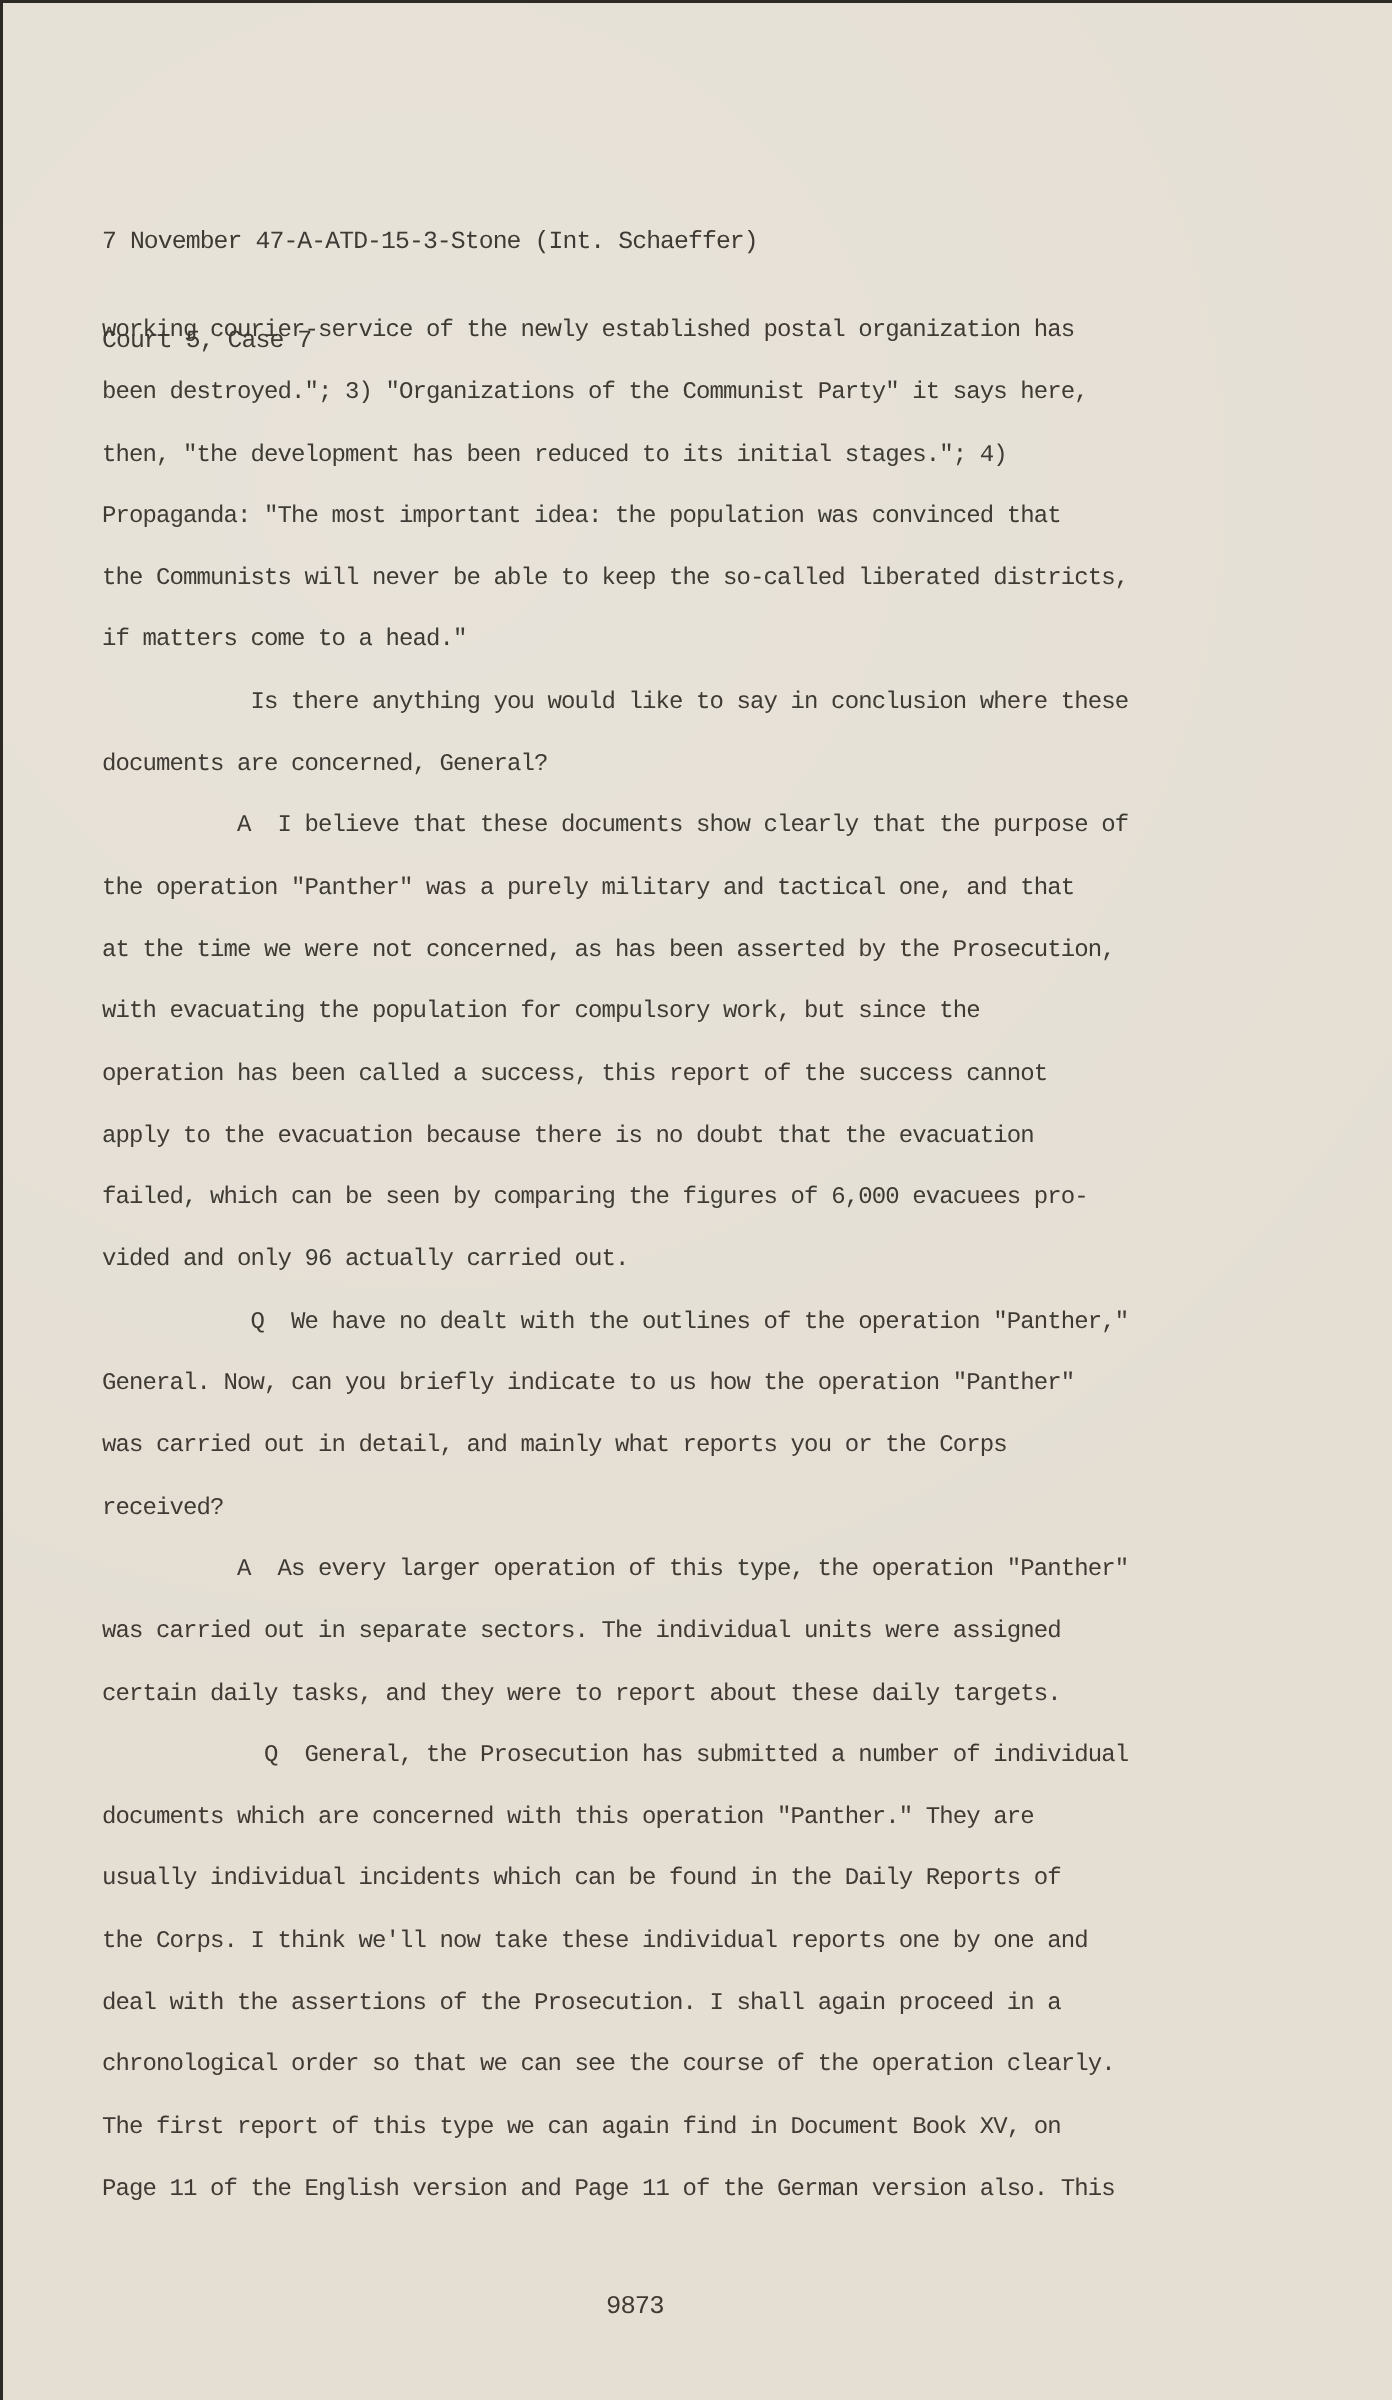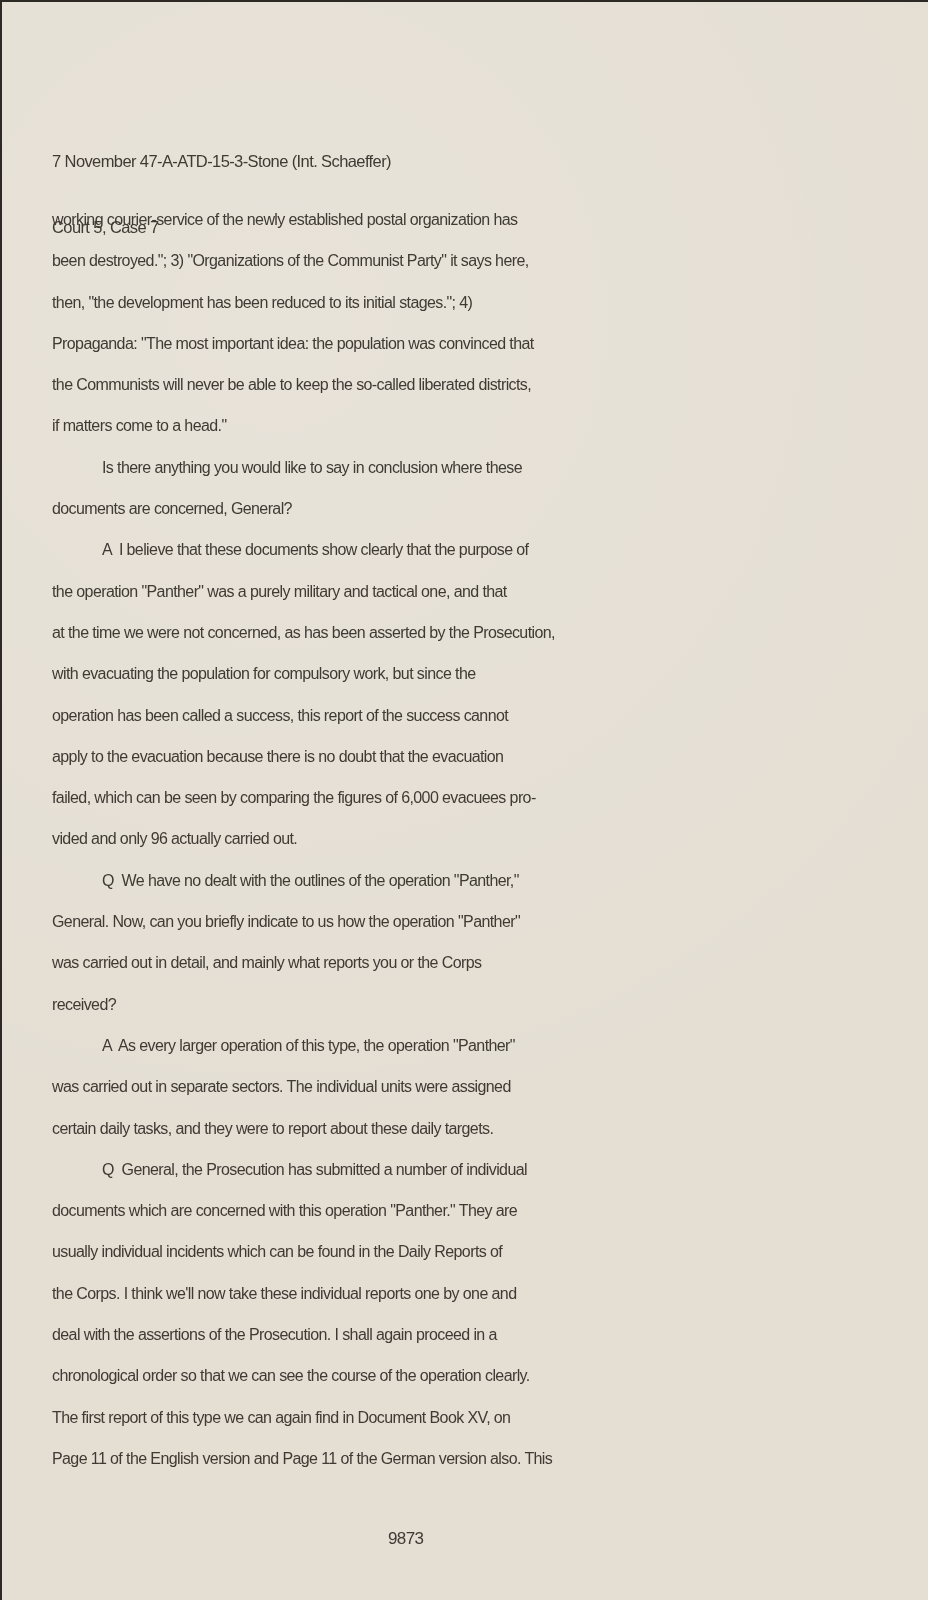--- a/index.html
+++ b/index.html
@@ -15,12 +15,13 @@
     background-image: radial-gradient(circle at 30% 20%, rgba(255,255,255,0.15), rgba(0,0,0,0) 60%);
   }
   .tw {
-    font-family: Liberation Sans, sans-serif;
+    font-family: Liberation Mono, monospace;
     color: #3f3a34;
     font-size: 16px;
     letter-spacing: -0.6px;
     position: absolute;
     white-space: pre;
+    margin-left: 16px;
   }
   .header { left: 50px; top: 104px; line-height: 22px; font-size: 16.5px; }
   .body-text { left: 50px; top: 207px; }

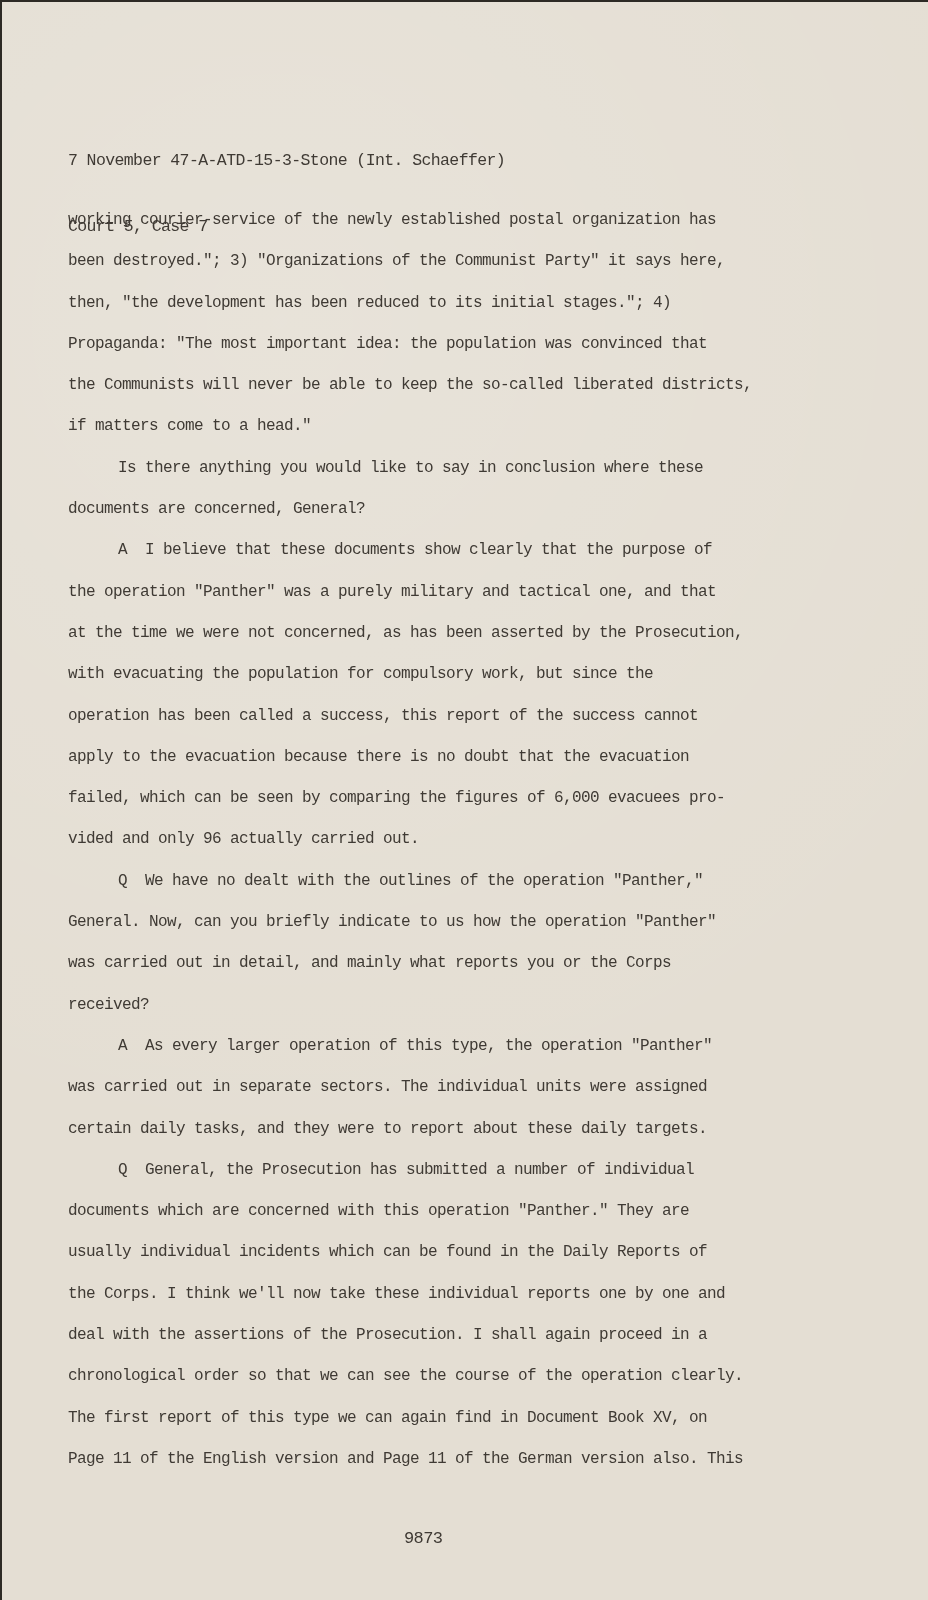--- a/index.html
+++ b/index.html
@@ -26,7 +26,7 @@
   .header { left: 50px; top: 104px; line-height: 22px; font-size: 16.5px; }
   .body-text { left: 50px; top: 207px; }
   .line { height: 41.3px; line-height: 22px; display: block; white-space: pre; }
-  .indent { padding-left: 50px; }
+  .indent { padding-left: 50px; text-align: right; }
   .pagenum { left: 386px; top: 1527px; font-size: 17px; }
 </style>
 </head>

